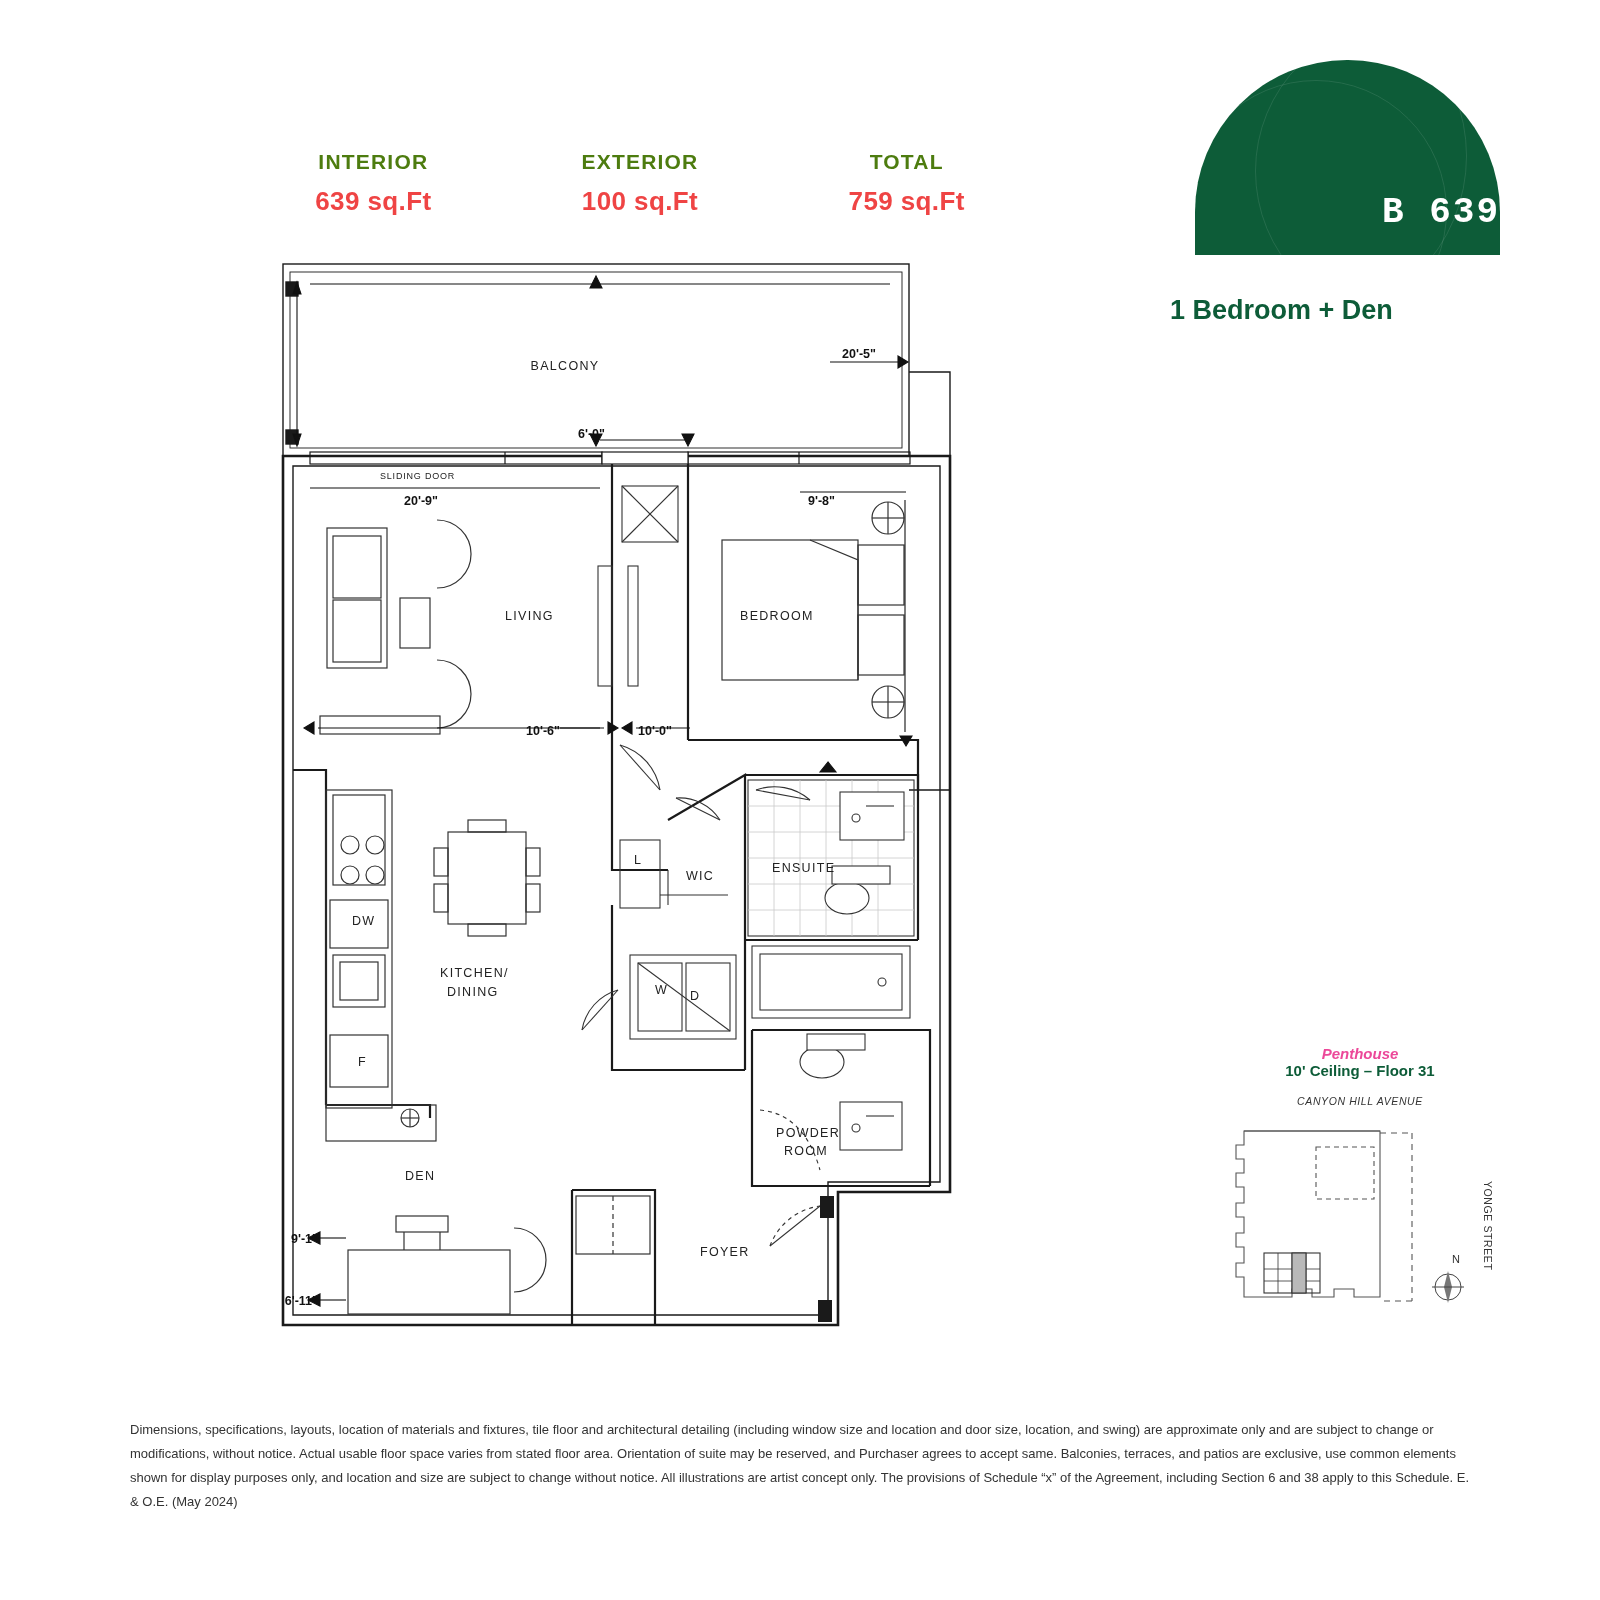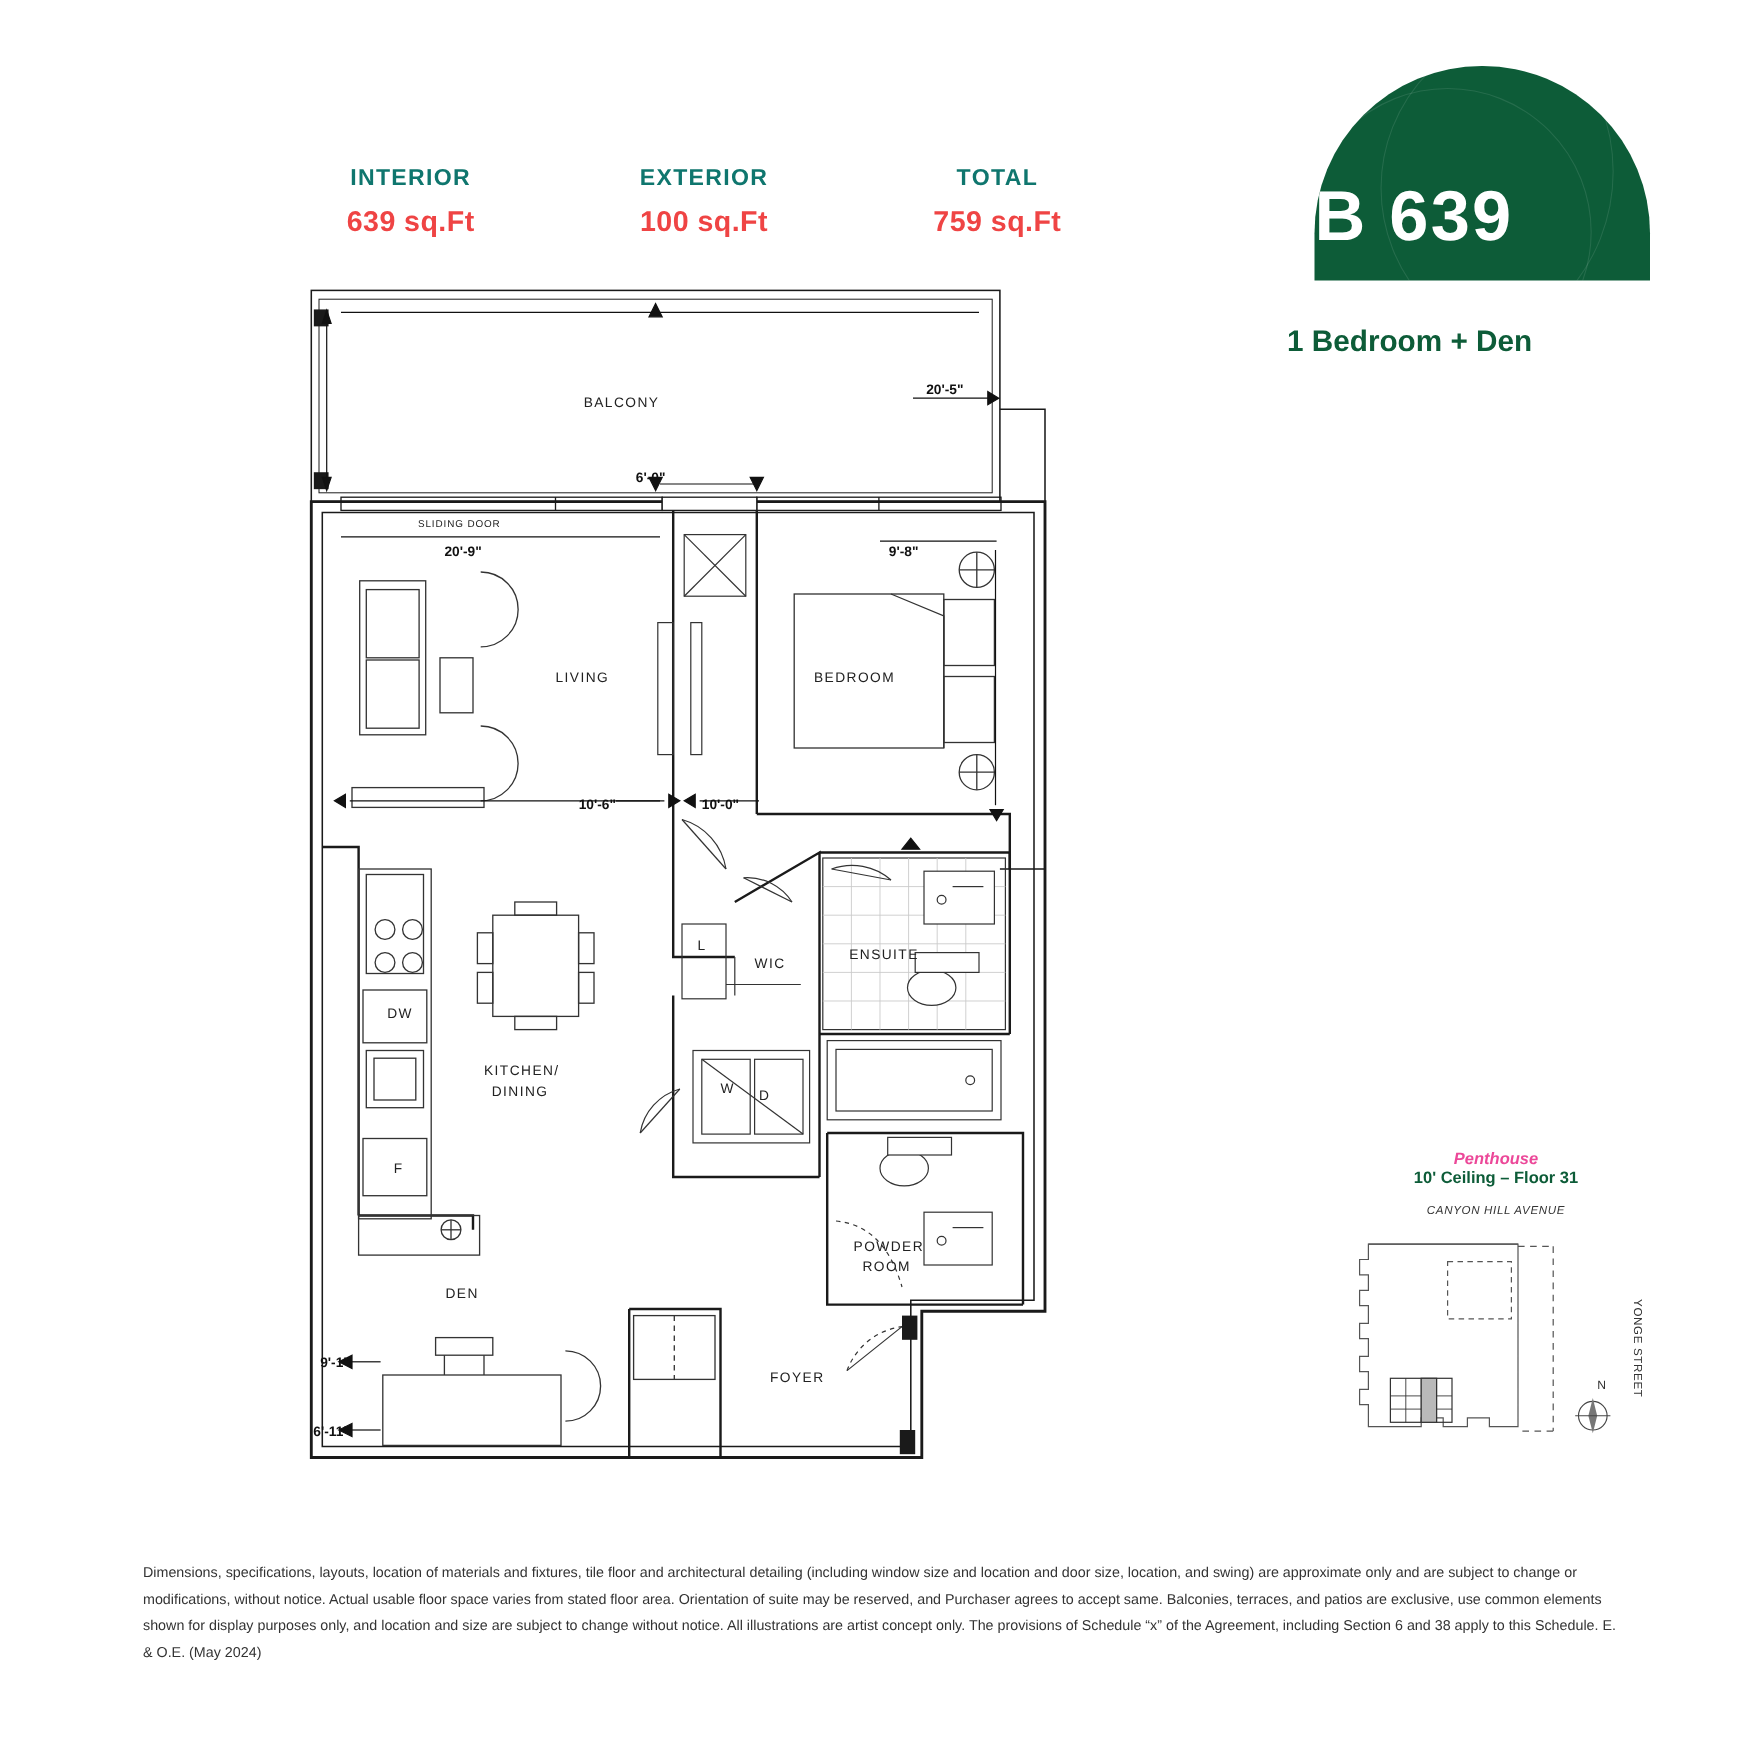--- a/index.html
+++ b/index.html
@@ -12,7 +12,7 @@
   .stat{width:270px;text-align:center;}
   .stat .lbl{font-size:21px;font-weight:bold;letter-spacing:1.2px;}
   .stat .val{font-size:26px;font-weight:bold;margin-top:12px;letter-spacing:.4px;}
-  .pink{color:#0f766e;}
+  .pink{color:#4d7c0f;}
   .green{color:#ef4444;}
 
   

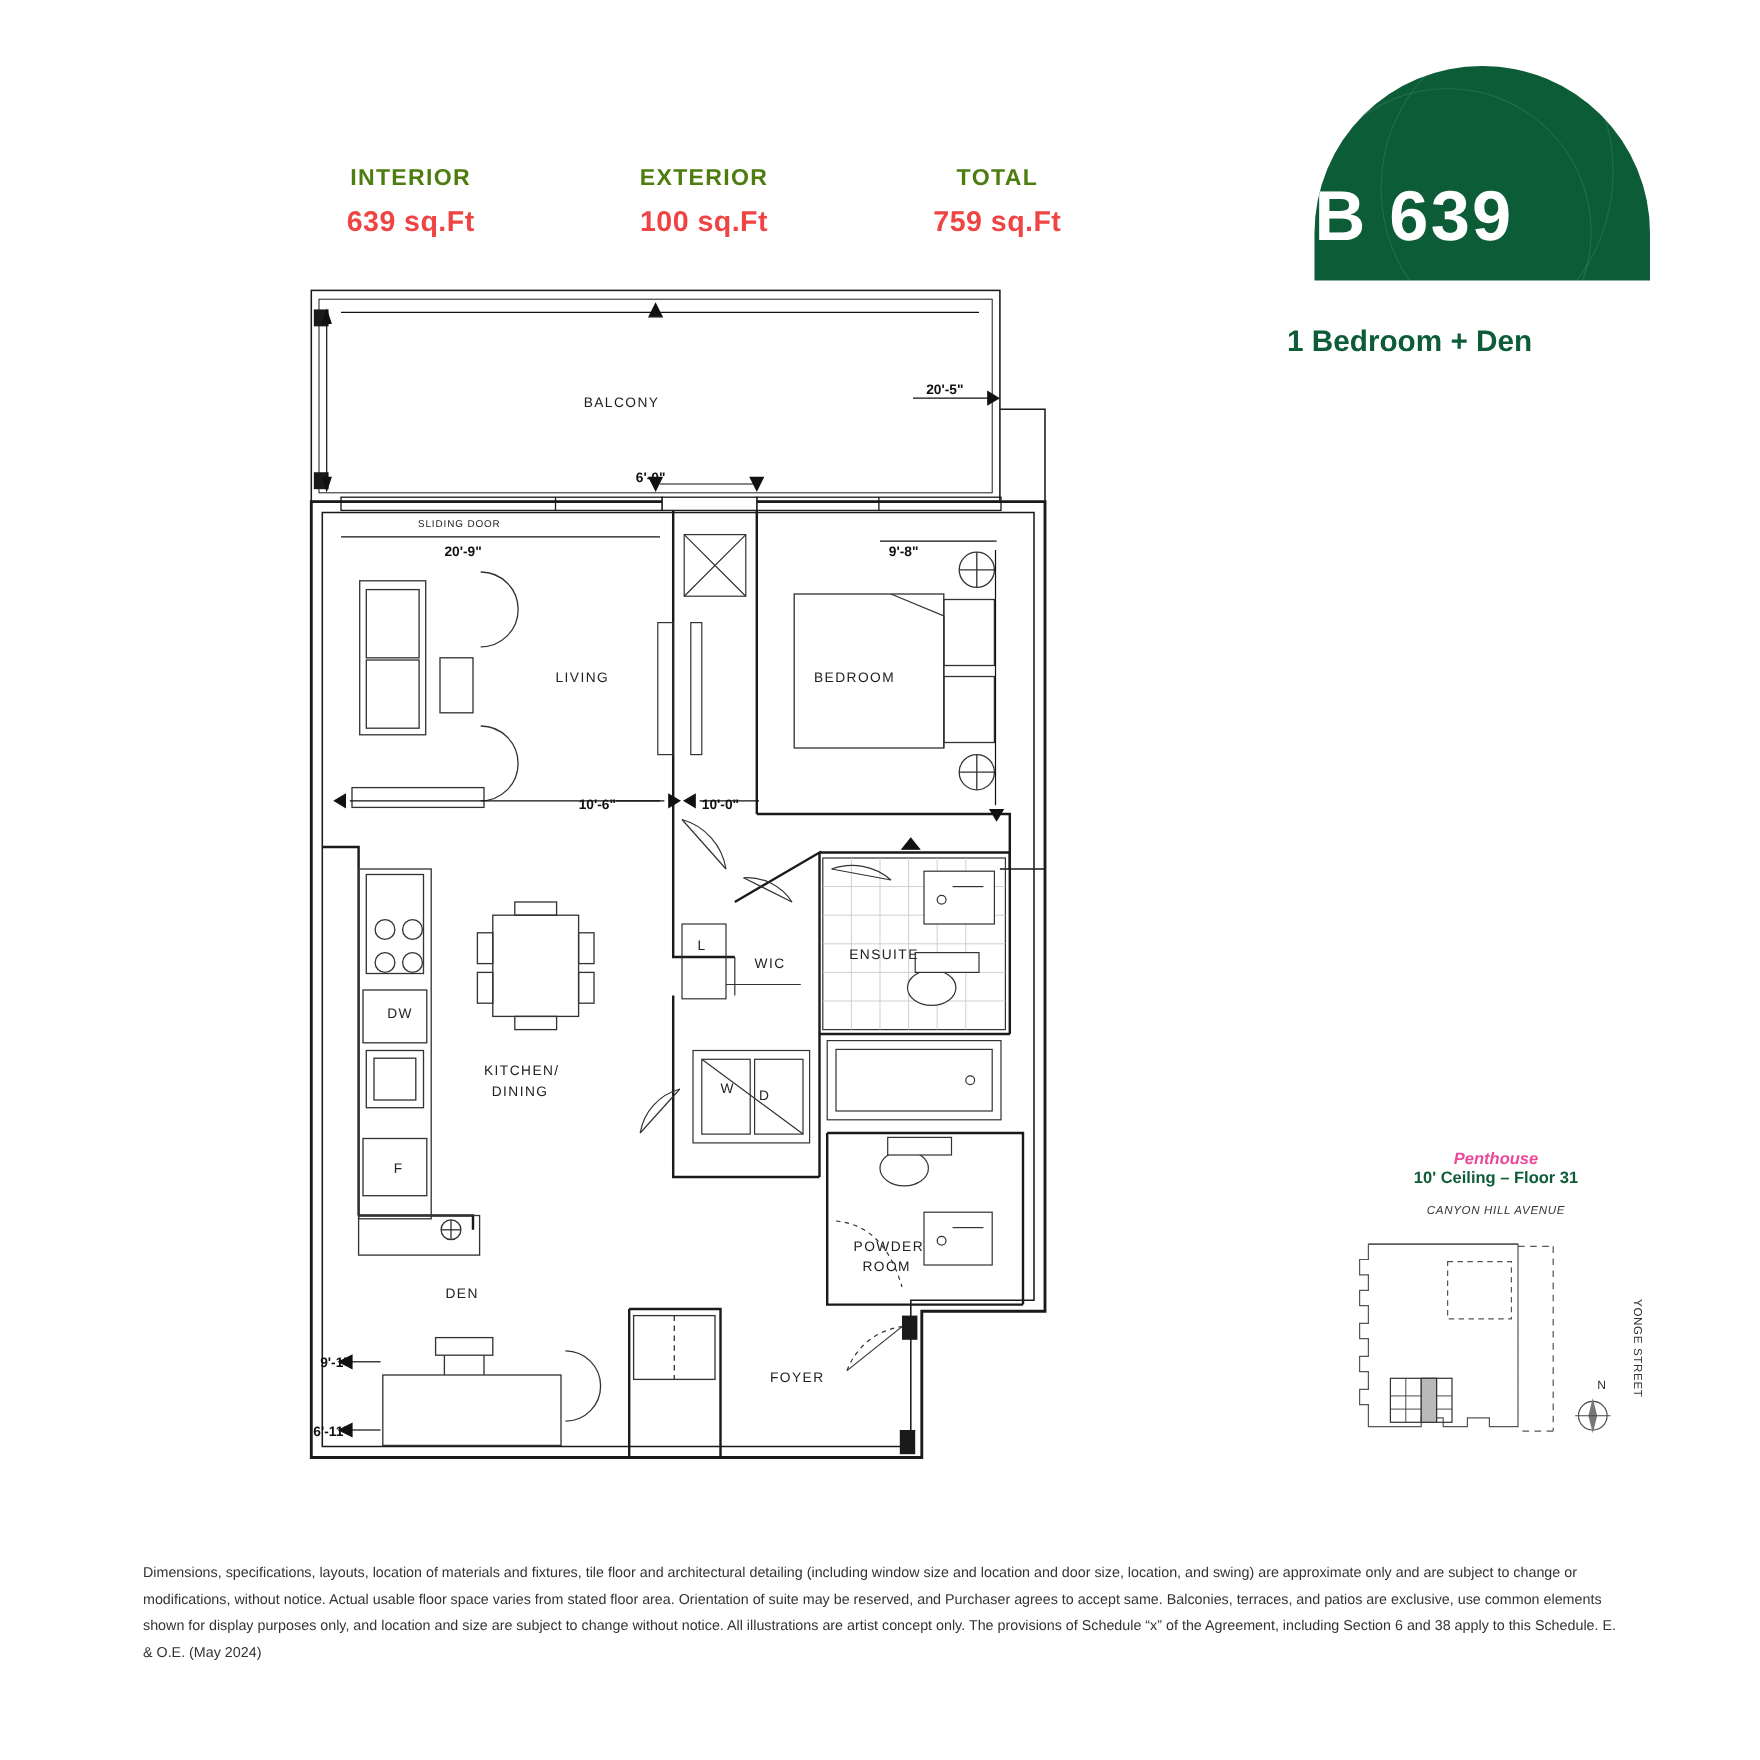--- a/index.html
+++ b/index.html
@@ -25,8 +25,8 @@
   .badge .r2{width:300px;height:300px;left:60px;top:-40px;}
   .badge .r3{width:260px;height:260px;left:-10px;top:20px;}
   .badge-text{
-    position:absolute;width:100%;bottom:22px;text-align:left;
-    color:#fff;font-size:64px;font-weight:bold;letter-spacing:2px;
+    position:absolute;width:100%;bottom:22px;text-align:right;
+    color:#fff;font-size:36px;font-weight:bold;letter-spacing:2px;font-family:Liberation Mono, monospace;
   }
   .suite-type{
     position:absolute;left:1170px;top:295px;width:360px;text-align:left;

